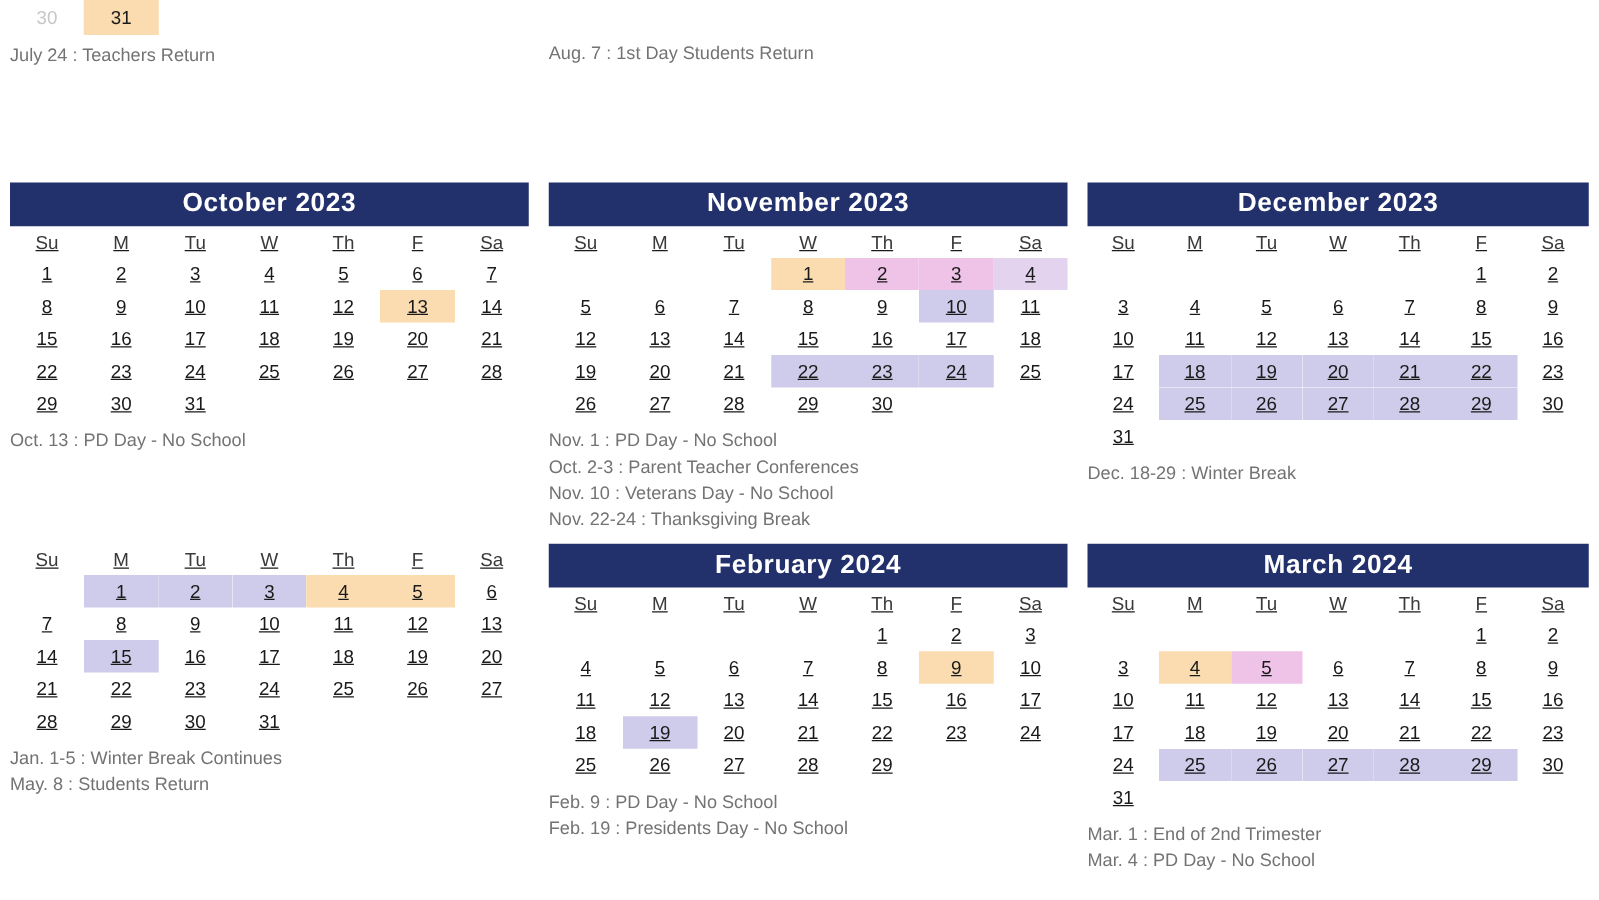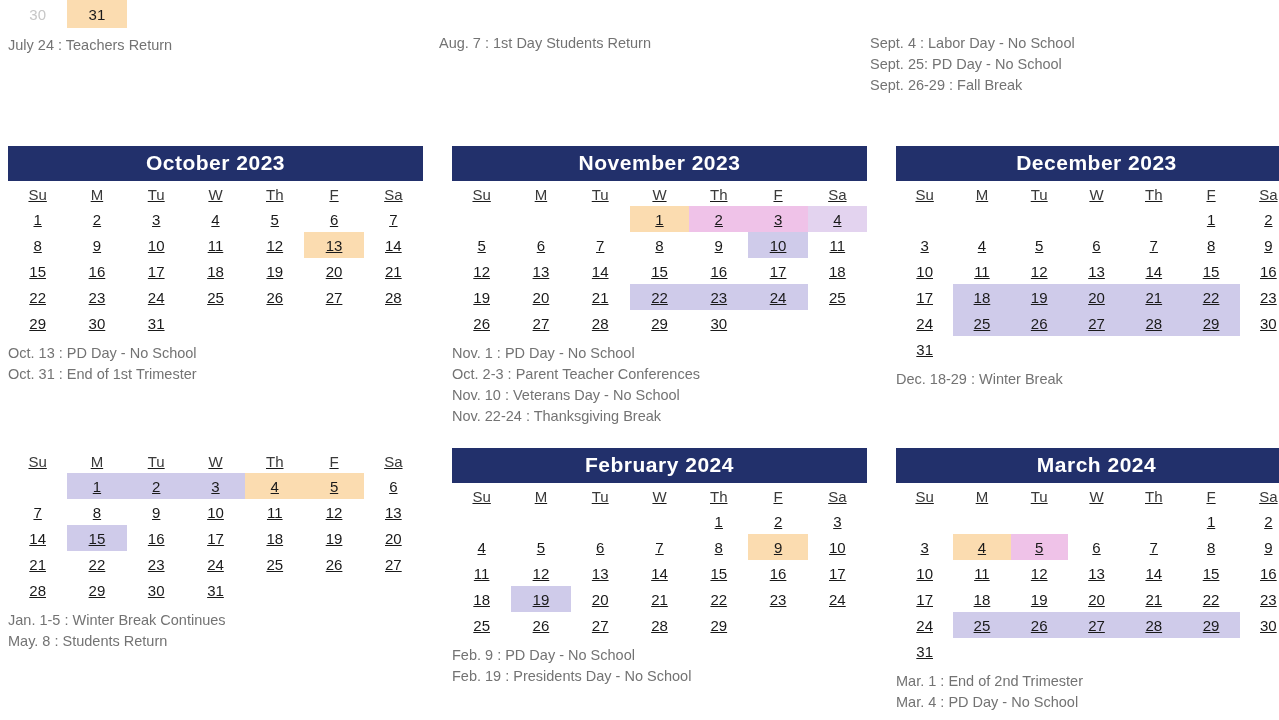--- a/index.html
+++ b/index.html
@@ -73,11 +73,6 @@
     </div>
     <div class="col">
       <div style="height:26px"></div>
-      <div class="notes" id="notes-top-right">
-          <div>Sept. 4 : Labor Day - No School</div>
-          <div>Sept. 25: PD Day - No School</div>
-          <div>Sept. 26-29 : Fall Break</div>
-        </div>
     </div>
   </div>
 

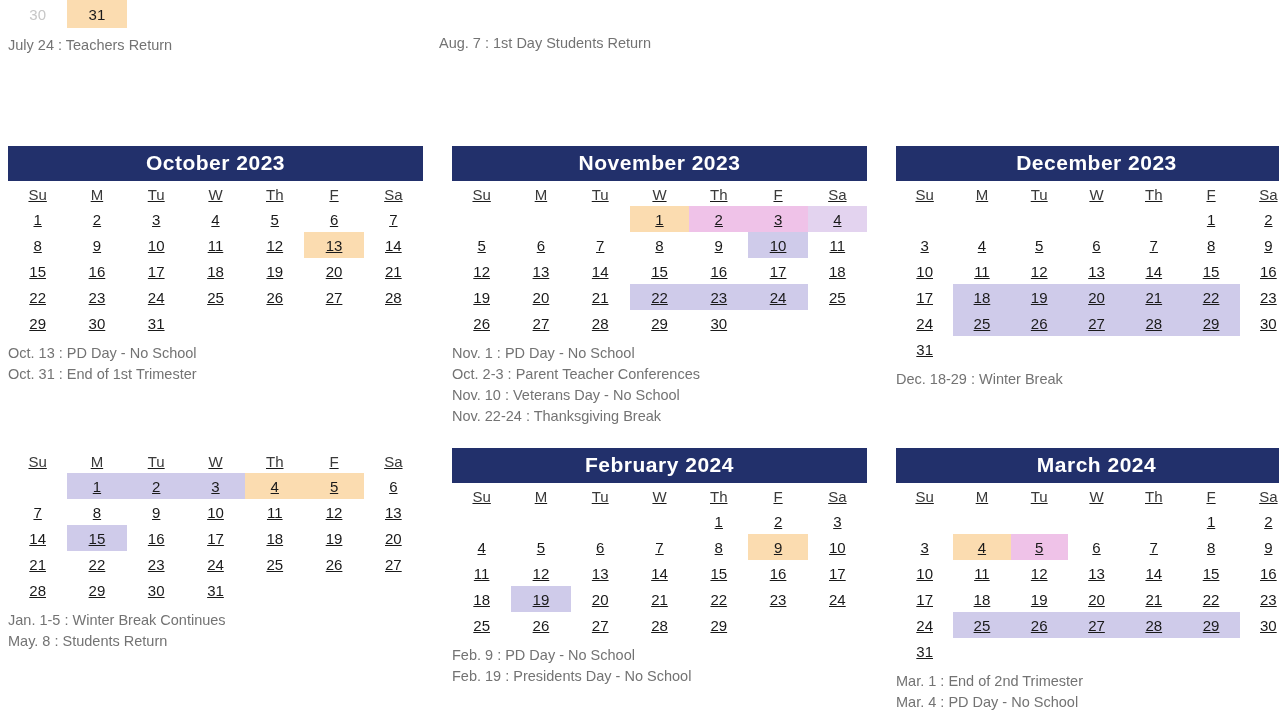--- a/index.html
+++ b/index.html
@@ -76,7 +76,7 @@
     </div>
   </div>
 
-  <div class="sec" id="months-grid" style="position:absolute;top:146px;left:0;width:1279px;gap:13px;">
+  <div class="sec" id="months-grid" style="position:absolute;top:146px;left:0;width:1279px;">
       <div class="col">
         <div class="month">
           <div class="mhead">October 2023</div>

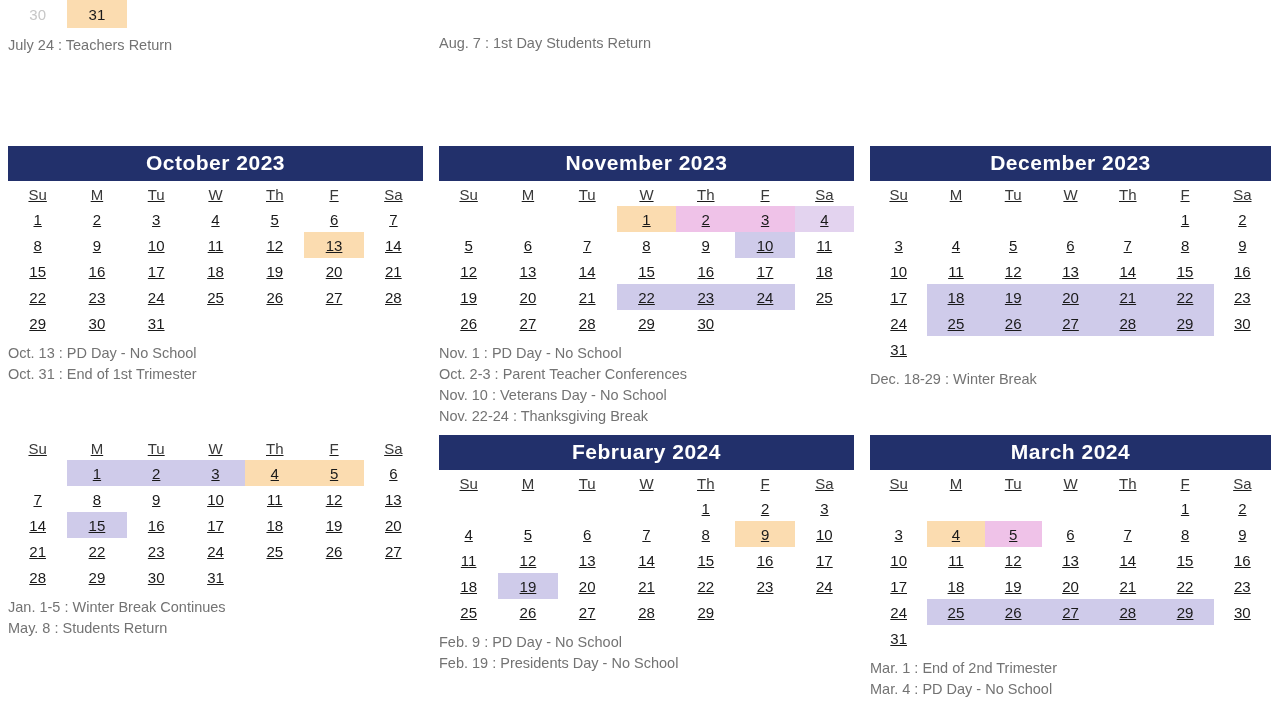--- a/index.html
+++ b/index.html
@@ -142,7 +142,6 @@
           </table>
           <div class="notes">
             <div>Oct. 13 : PD Day - No School</div>
-            <div>Oct. 31 : End of 1st Trimester</div>
           </div>
         </div>
       </div>

